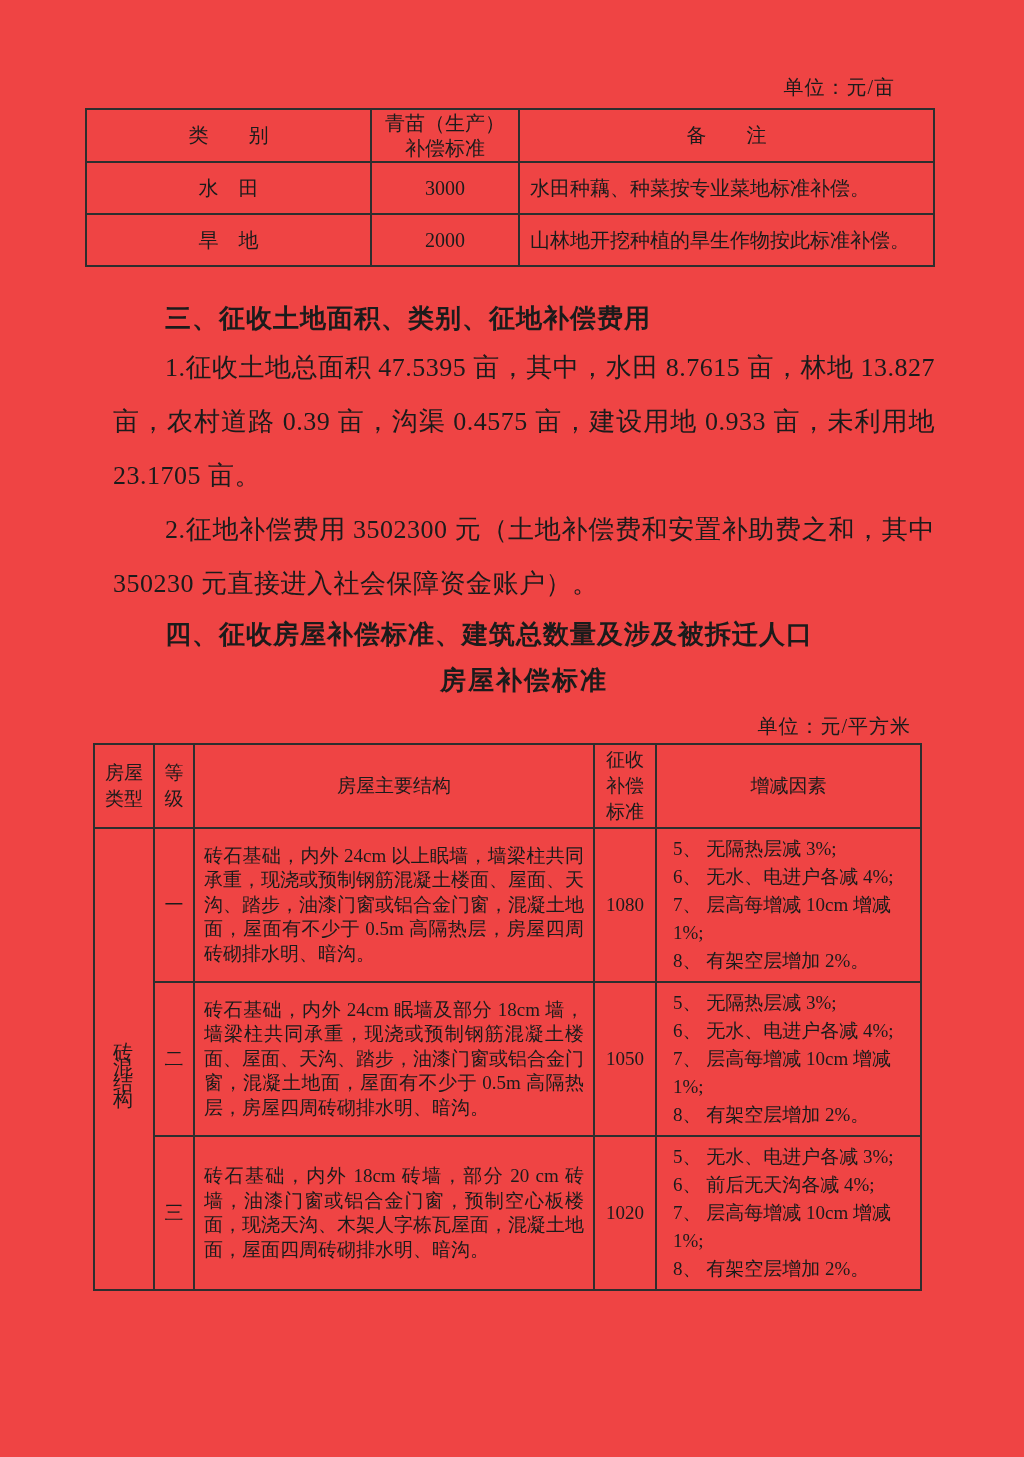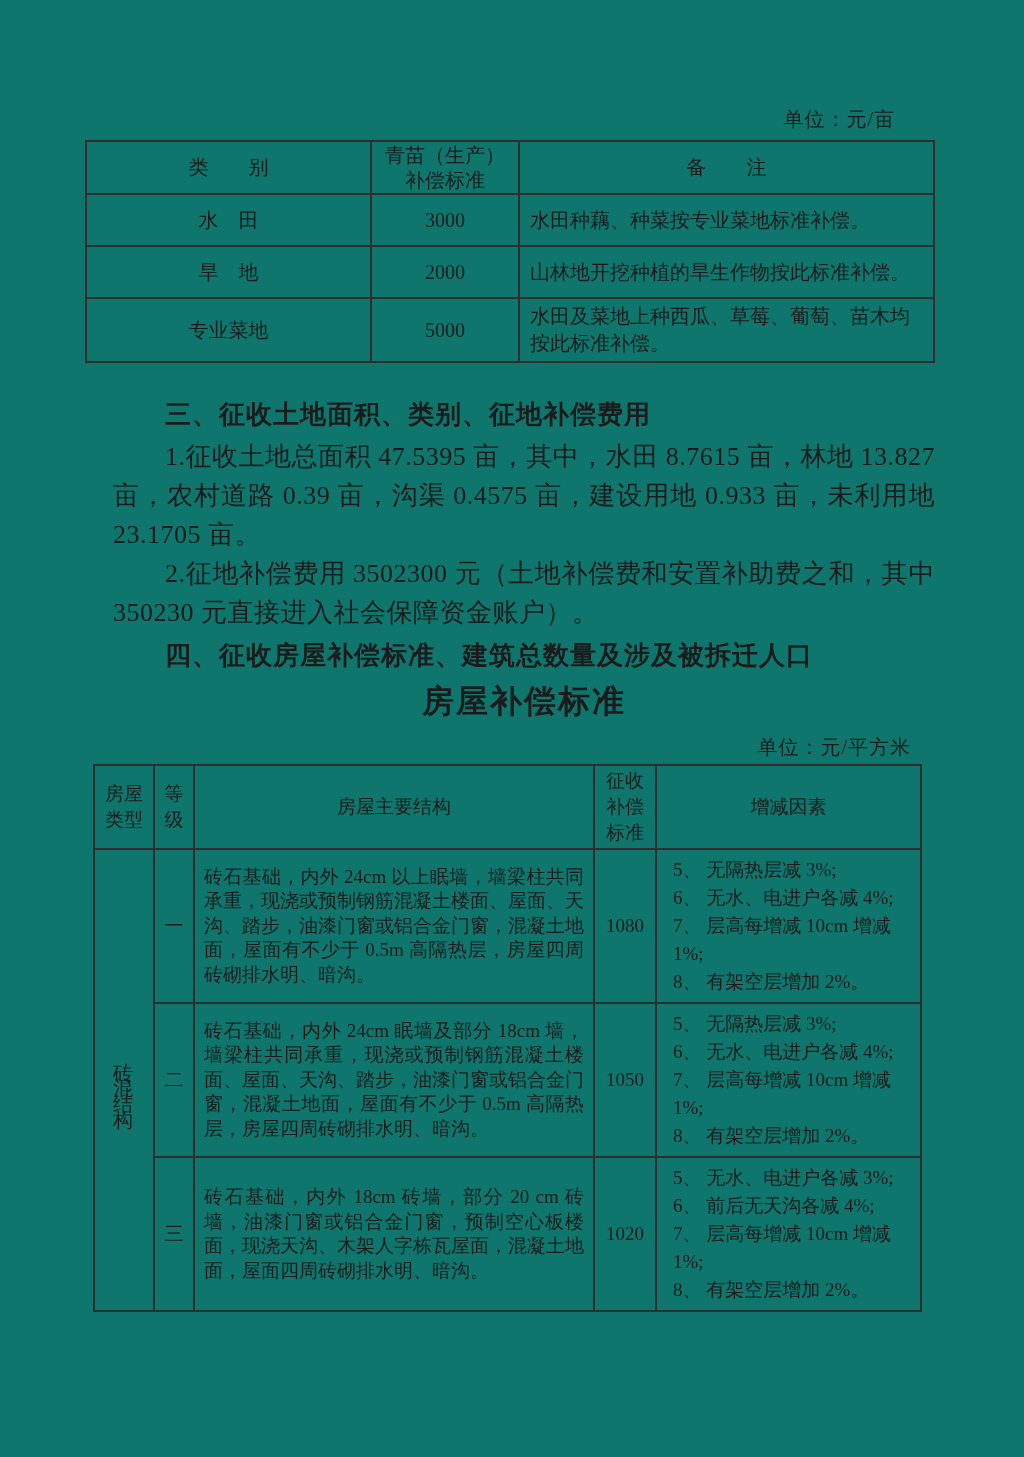--- a/index.html
+++ b/index.html
@@ -8,10 +8,10 @@
     position:relative;
     width:1024px; height:1457px;
     margin:0 auto;
-    background:#0f766e;
+    background:#ef4444;
     color:#1b1b1b;
     font-family:"Liberation Serif","DejaVu Serif",serif;
-    padding-top:106px;
+    padding-top:74px;
     overflow:hidden;
   }
   .content { margin-left:85px; width:848px; }

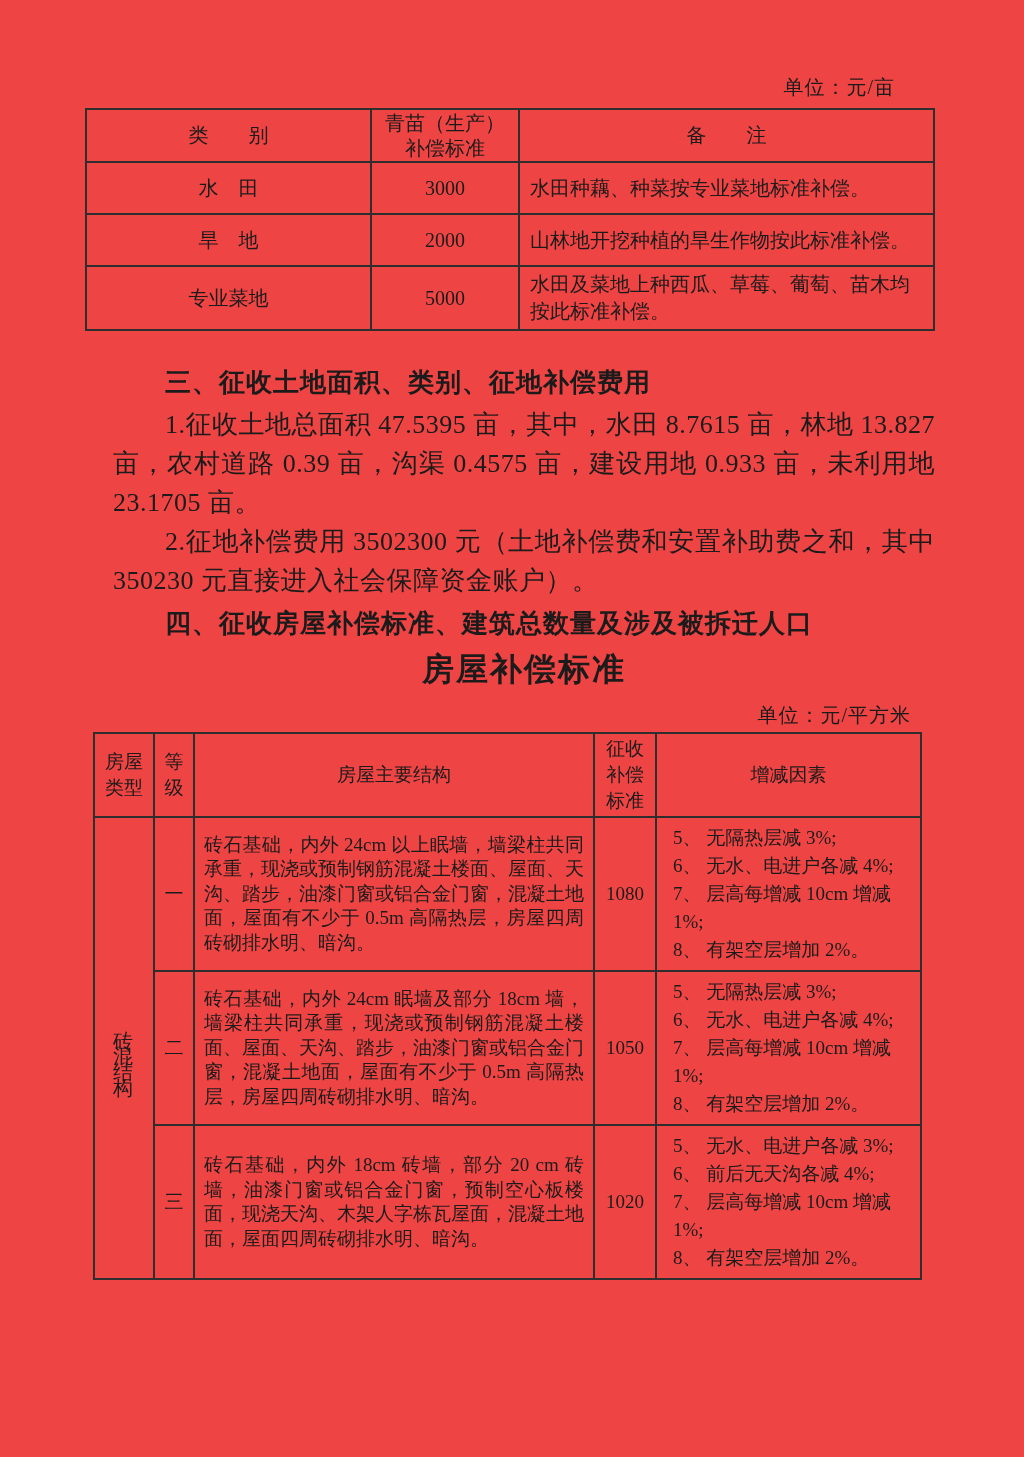--- a/index.html
+++ b/index.html
@@ -110,11 +110,6 @@
         <td>2000</td>
         <td class="note-cell">山林地开挖种植的旱生作物按此标准补偿。</td>
       </tr>
-      <tr class="r r-last">
-        <td>专业菜地</td>
-        <td>5000</td>
-        <td class="note-cell">水田及菜地上种西瓜、草莓、葡萄、苗木均按此标准补偿。</td>
-      </tr>
     </tbody>
       </table>
 

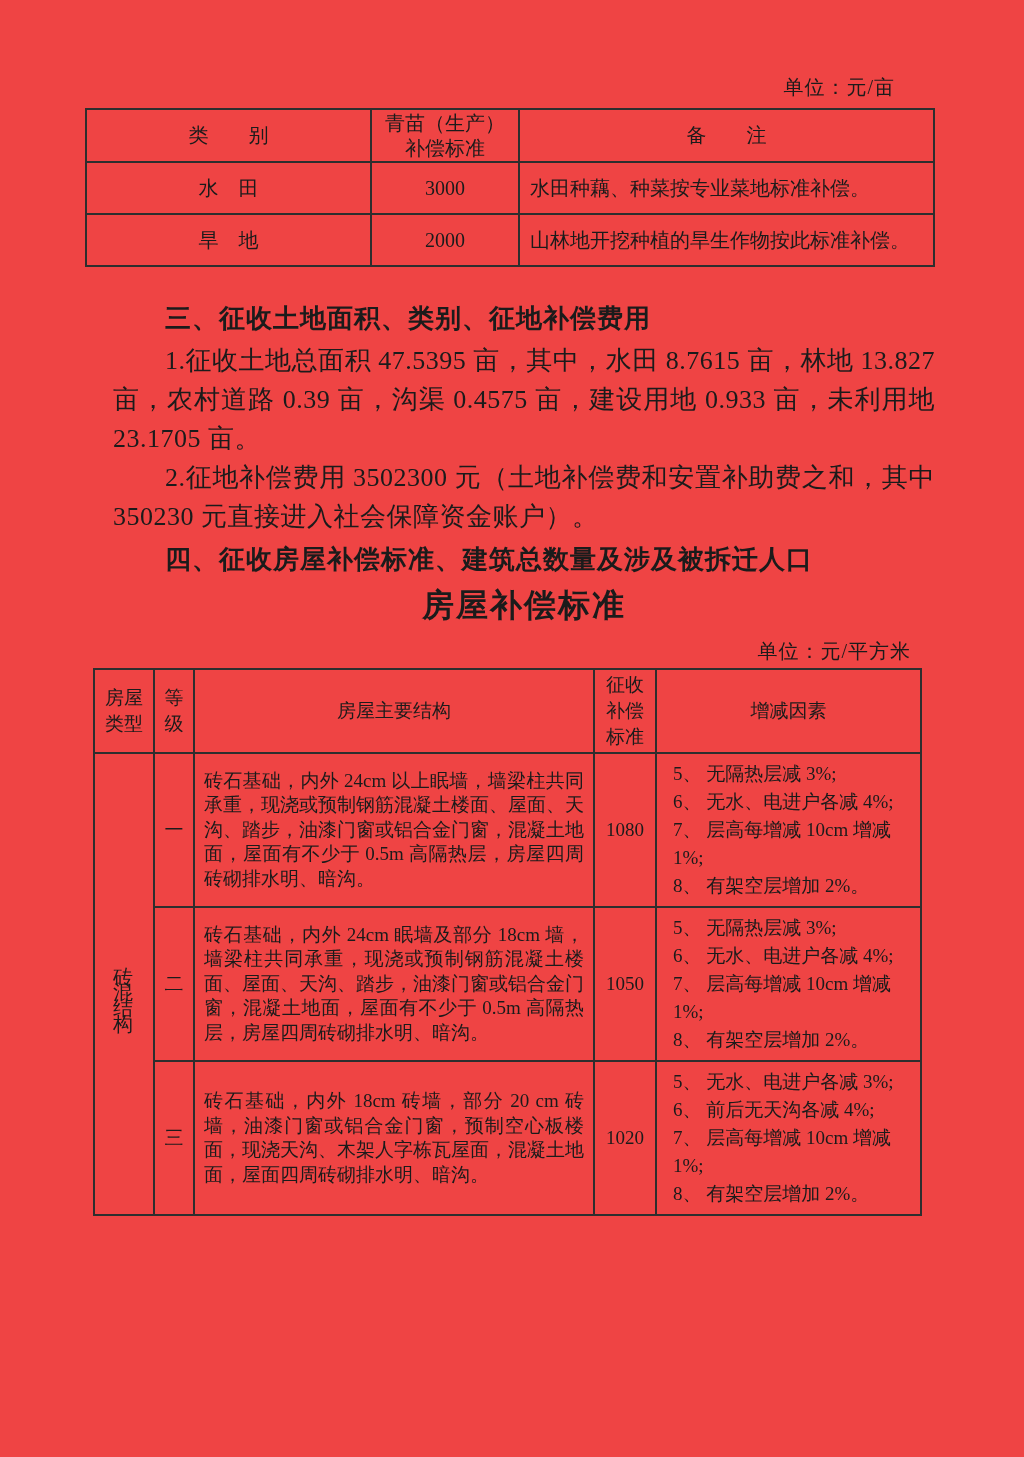--- a/index.html
+++ b/index.html
@@ -47,7 +47,7 @@
   }
   .h3 { margin-top:28px; }
   .para {
-    font-size:26px; line-height:39px;
+    font-size:26px; line-height:54px;
     text-indent:2em; text-align:justify; letter-spacing:0.5px;
   }
   .subtitle {

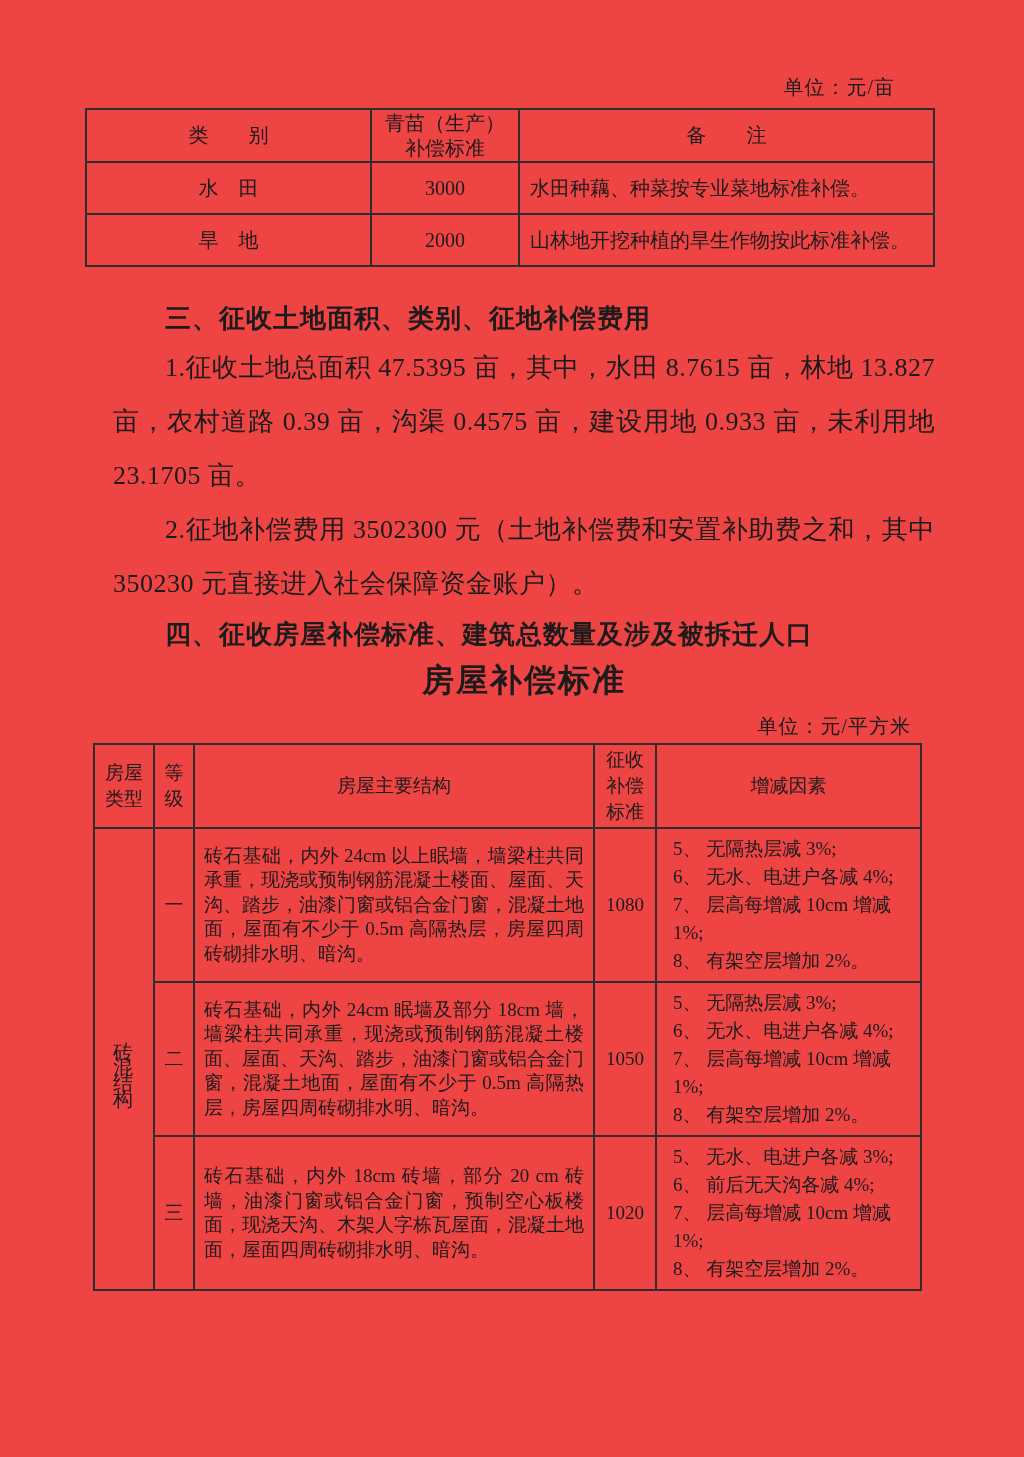--- a/index.html
+++ b/index.html
@@ -52,7 +52,7 @@
   }
   .subtitle {
     font-family:"Liberation Sans","DejaVu Sans",sans-serif;
-    font-weight:700; font-size:32px; line-height:46px;
+    font-weight:700; font-size:26px; line-height:46px;
     text-align:center; letter-spacing:2px;
   }
 

